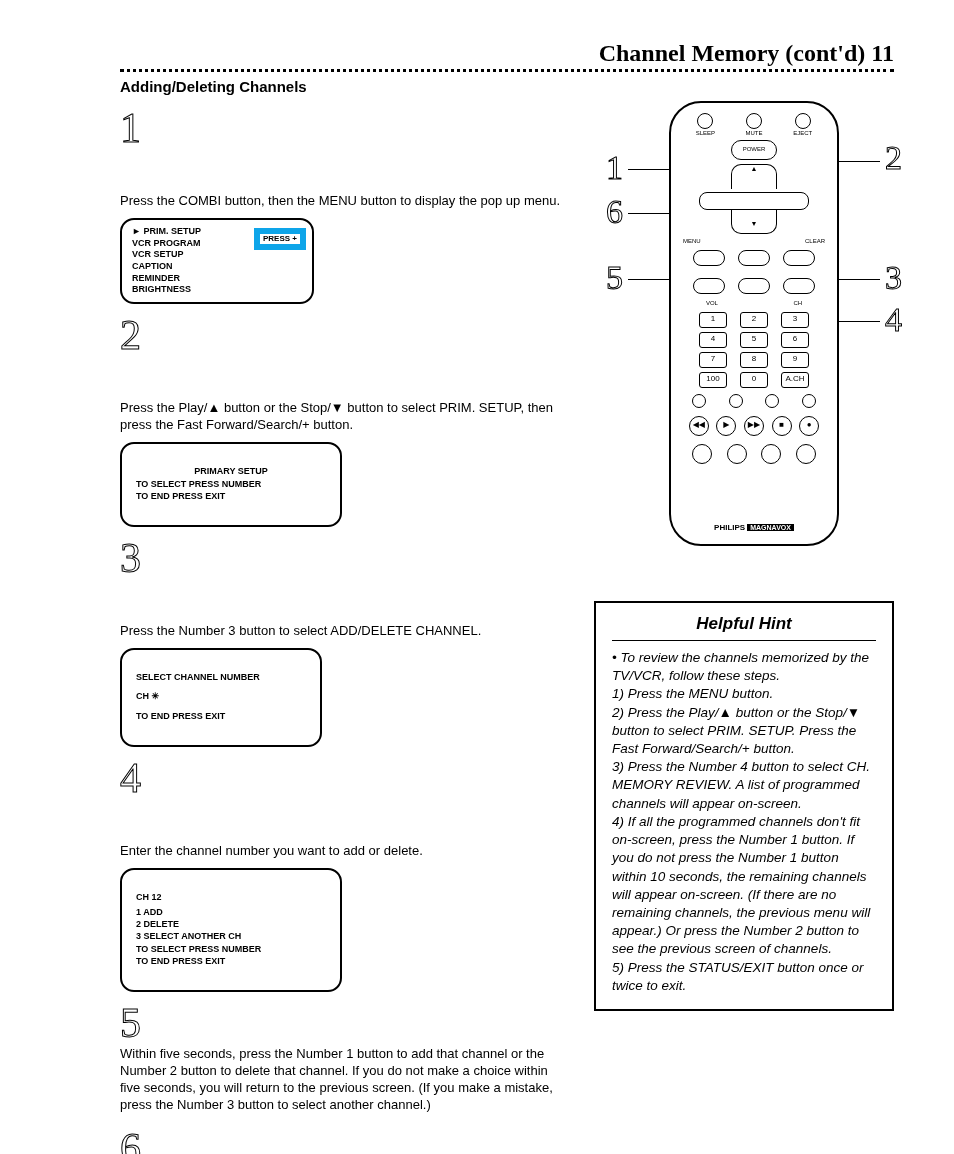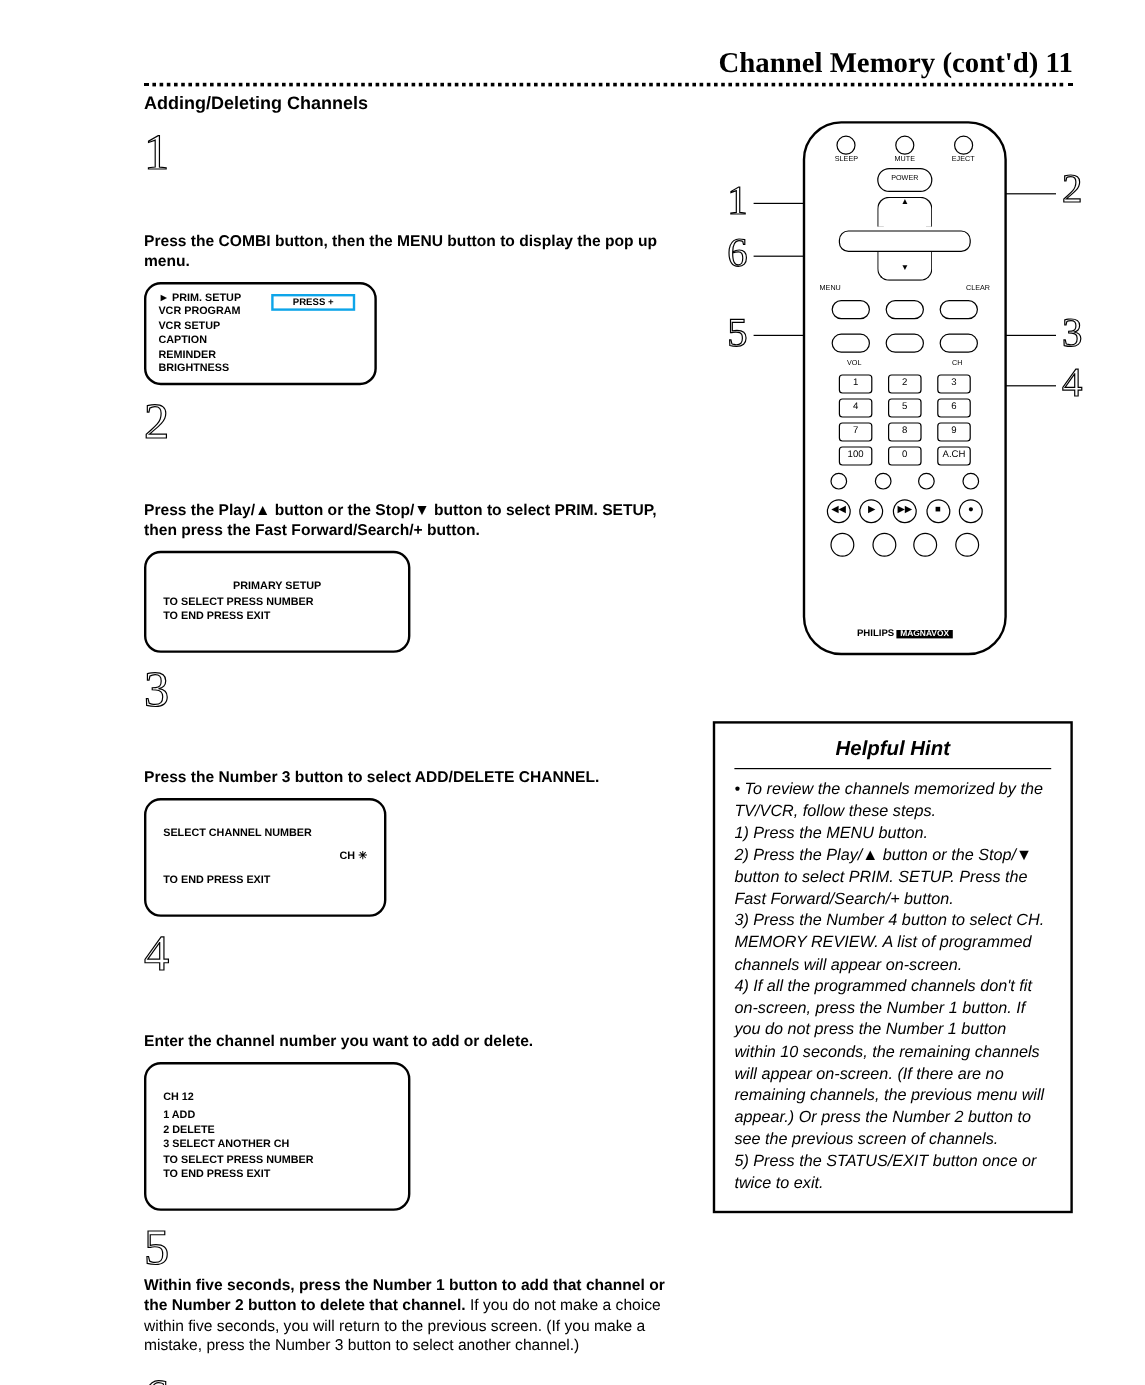--- a/index.html
+++ b/index.html
@@ -46,7 +46,7 @@
     display: inline-block;
   }
   .step-text { margin: 2px 0 8px 0; line-height: 1.3; }
-  .bold { font-weight: bold; margin-top: 44px; }
+  .bold { font-weight: normal; margin-top: 44px; }
   .menu-box {
     border: 2px solid #000;
     border-radius: 14px;

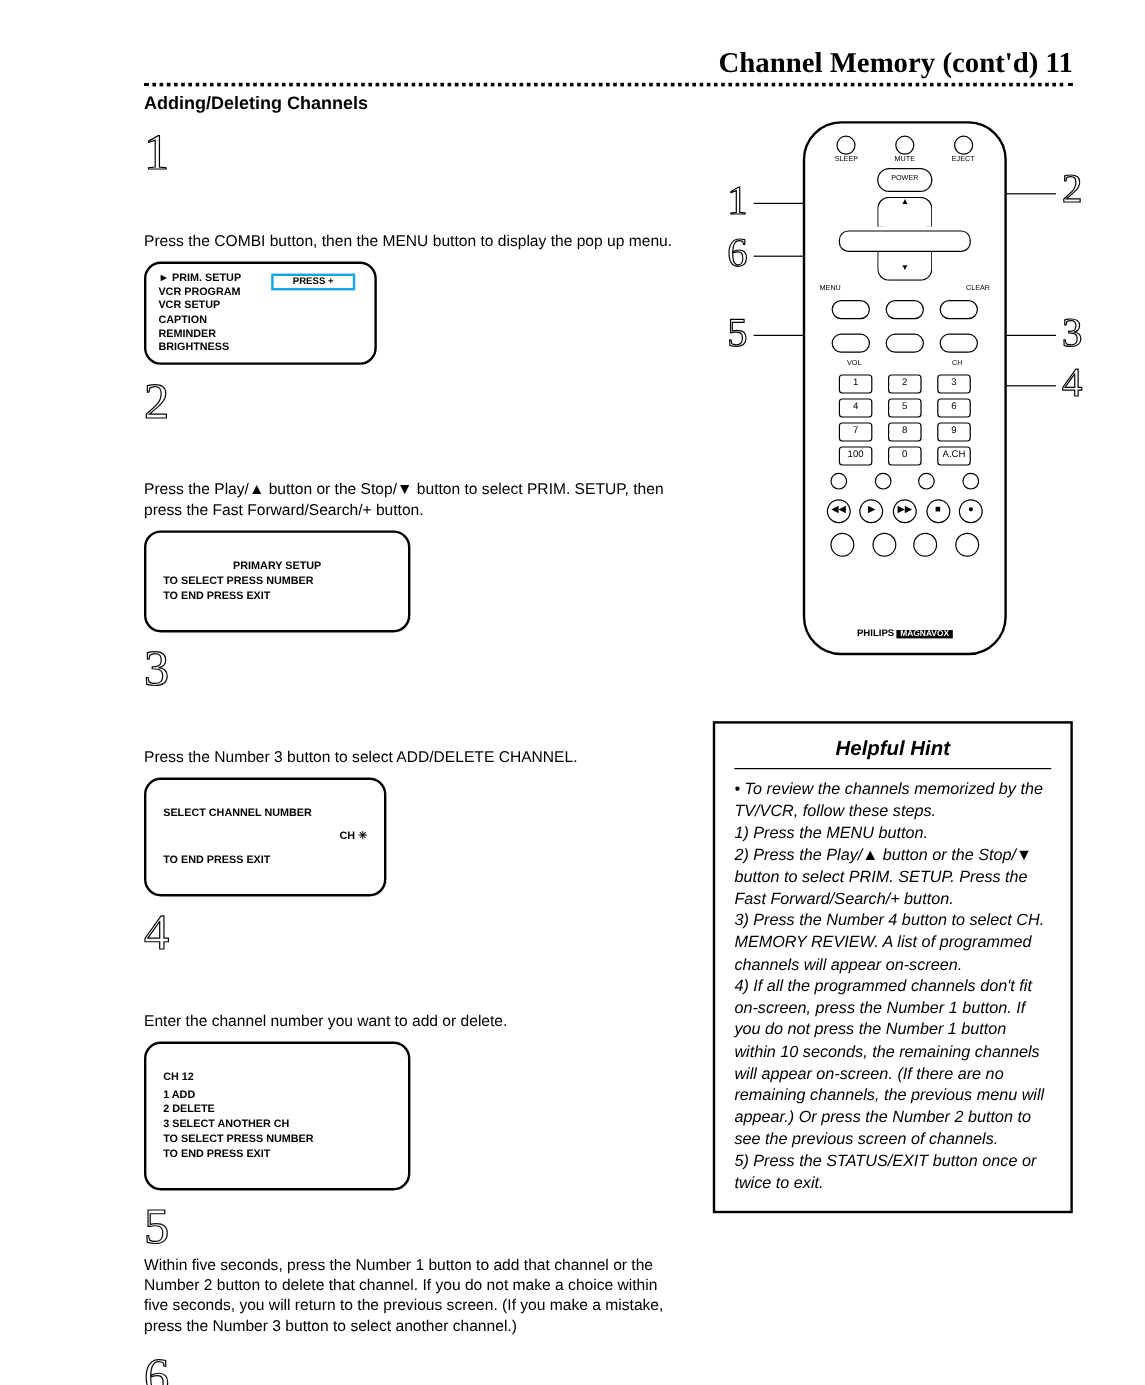--- a/index.html
+++ b/index.html
@@ -62,11 +62,11 @@
   }
   .menu-box.small-pad { padding: 22px 14px; }
   .press-btn {
-    border: 2px solid #0ea5e9;
-    padding: 0 16px;
+    border: 6px solid #0ea5e9;
+    padding: 0 3px;
     font-size: 8px;
     position: absolute;
-    right: 16px;
+    right: 6px;
     top: 8px;
   }
   .menu-title { font-size: 9px; font-weight: bold; margin-bottom:2px;}

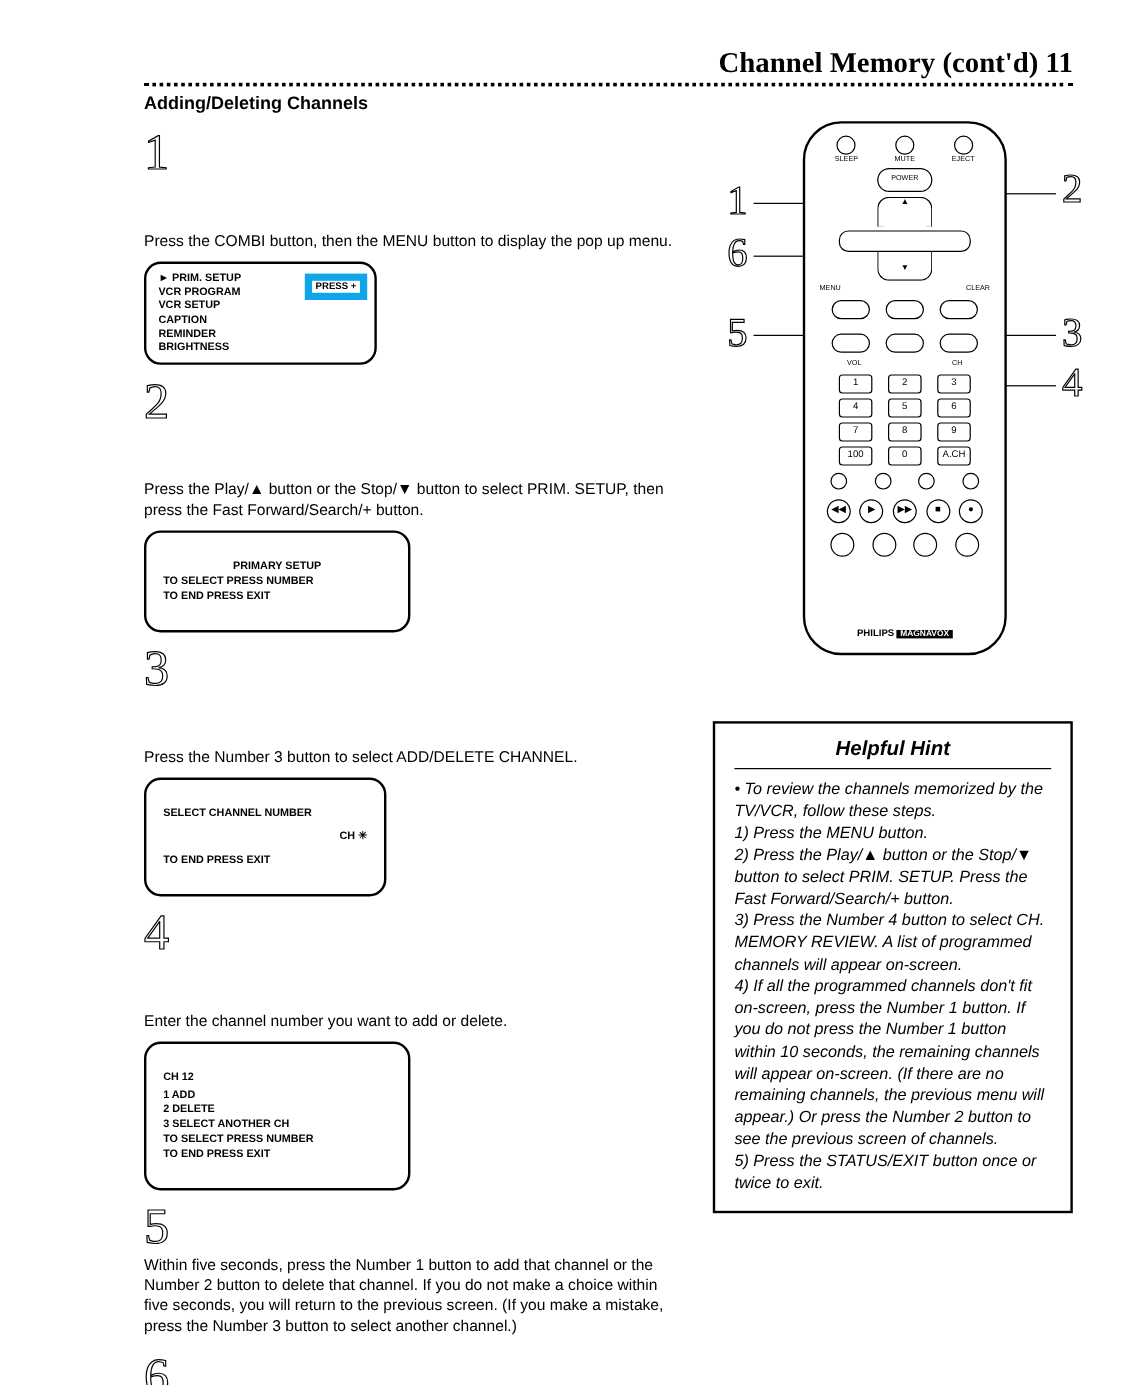--- a/index.html
+++ b/index.html
@@ -169,7 +169,7 @@
     <div class="step-text bold">Press the Number 3 button to select ADD/DELETE CHANNEL.</div>
     <div class="menu-box small-pad" style="min-width:170px;">
       <div>SELECT CHANNEL NUMBER</div>
-      <div style="text-align:right;margin:8px 0;">CH ✳</div>
+      <div style="text-align:left;margin:8px 0;">CH ✳</div>
       <div>TO END PRESS EXIT</div>
     </div>
 

